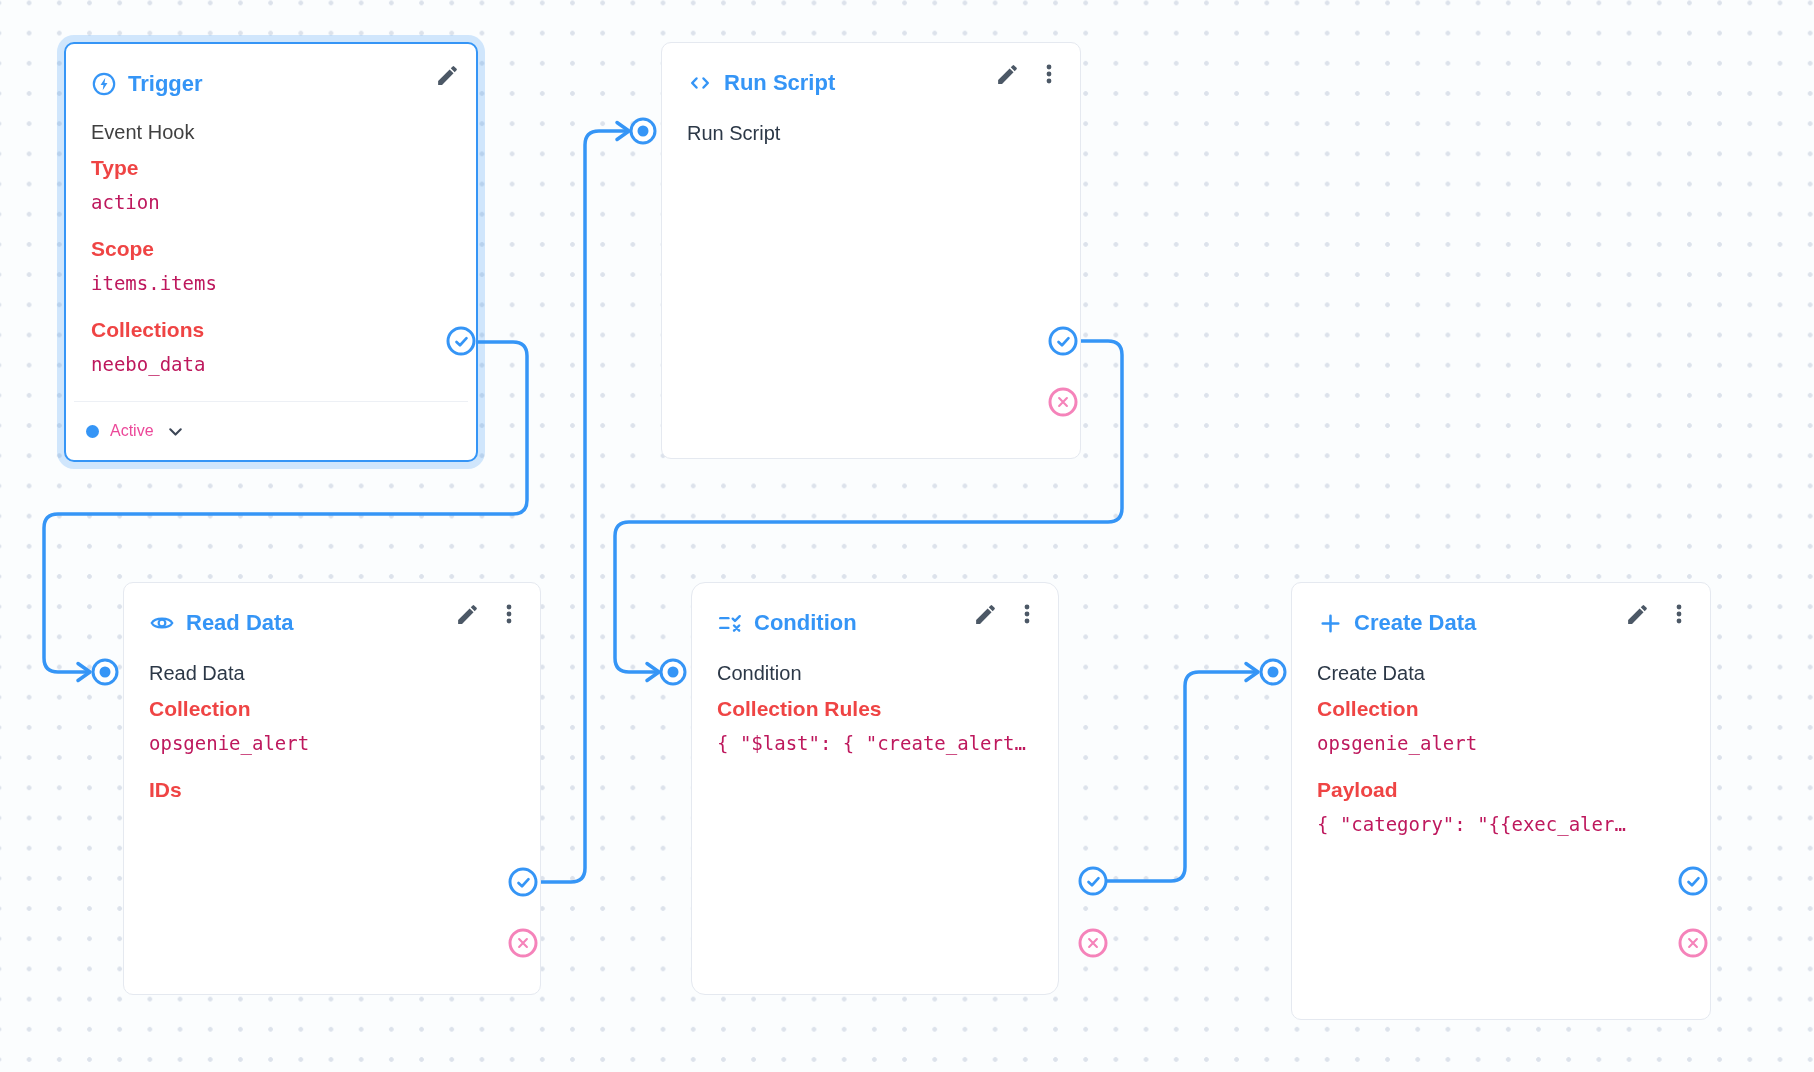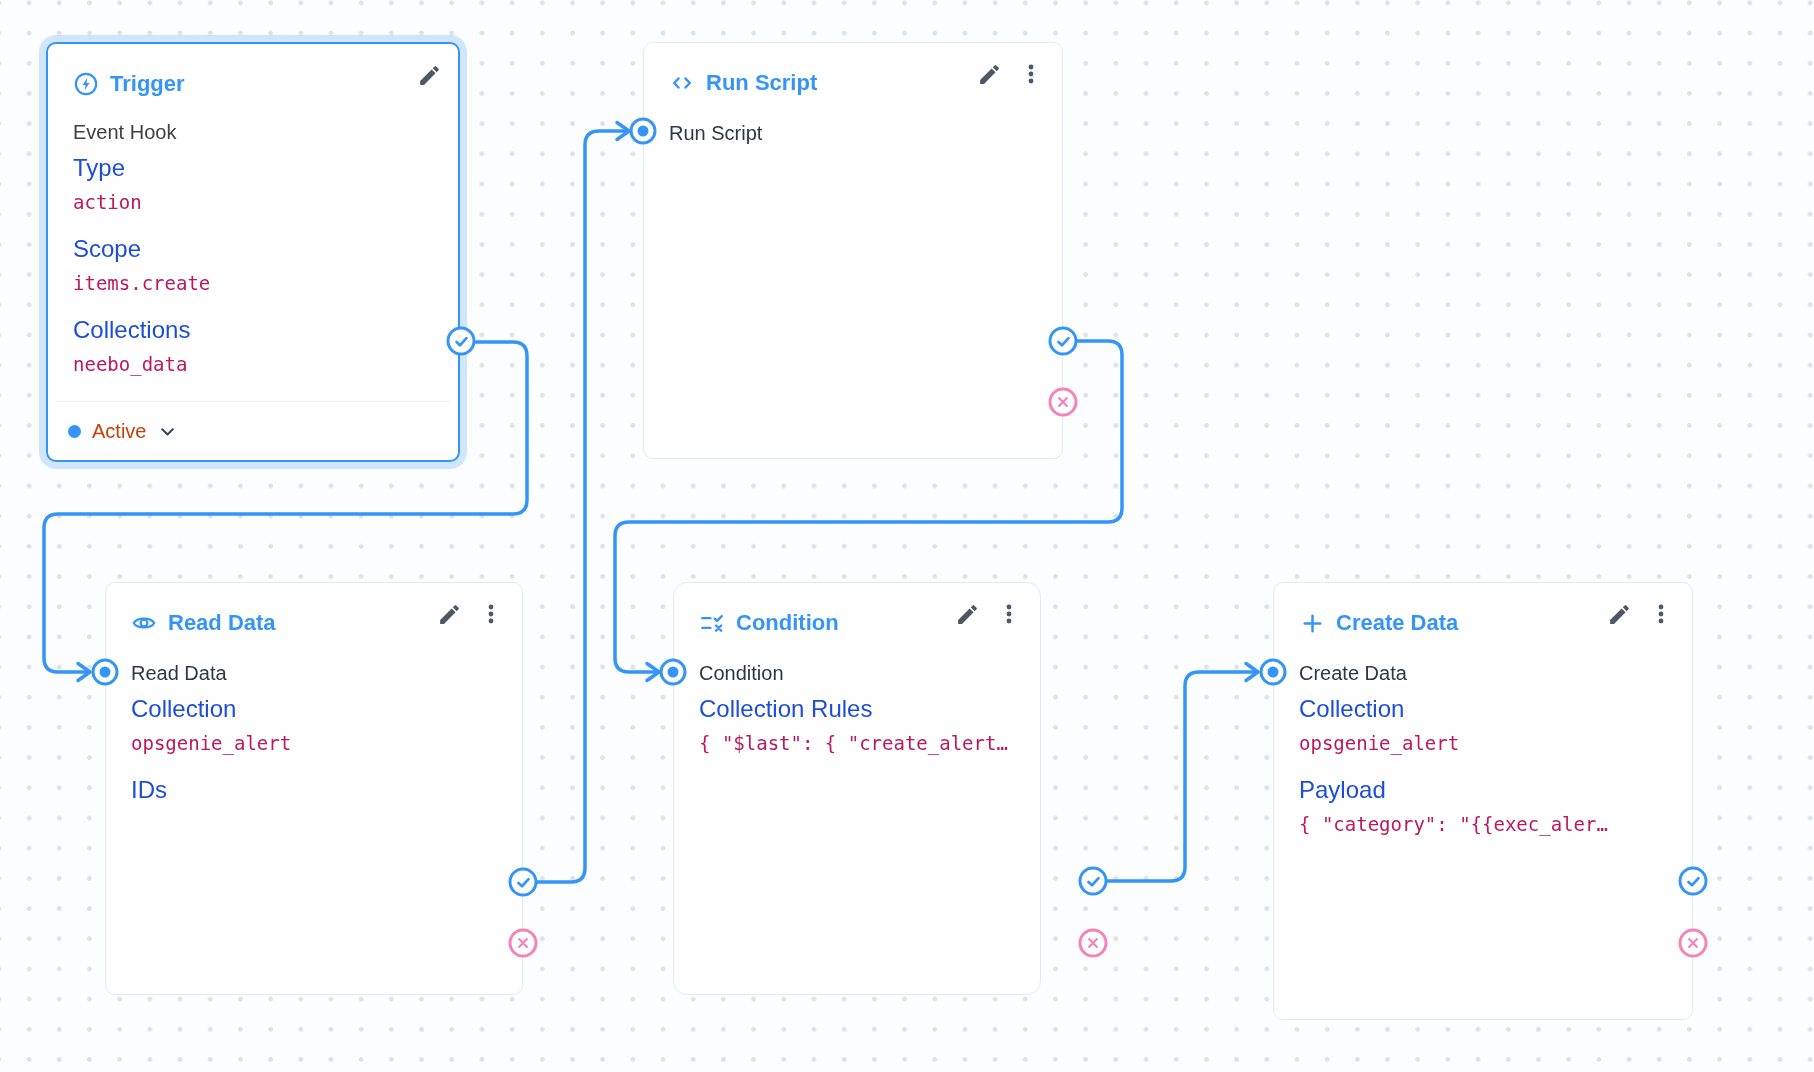--- a/index.html
+++ b/index.html
@@ -14,7 +14,7 @@
   .wire{stroke:#3595f6;stroke-width:3.5;fill:none;stroke-linecap:round;stroke-linejoin:round;}
   .card{
     position:absolute;background:#ffffff;border:1px solid #e5e9f0;border-radius:10px;
-    box-sizing:border-box;z-index:2;
+    box-sizing:border-box;z-index:2;margin-left:18px;
   }
   .card.selected{border:2px solid #3595f6;box-shadow:0 0 0 7px rgba(53,149,246,0.22);}
   .card-head{display:flex;align-items:center;gap:11px;padding:20px 26px 0 25px;height:40px;}

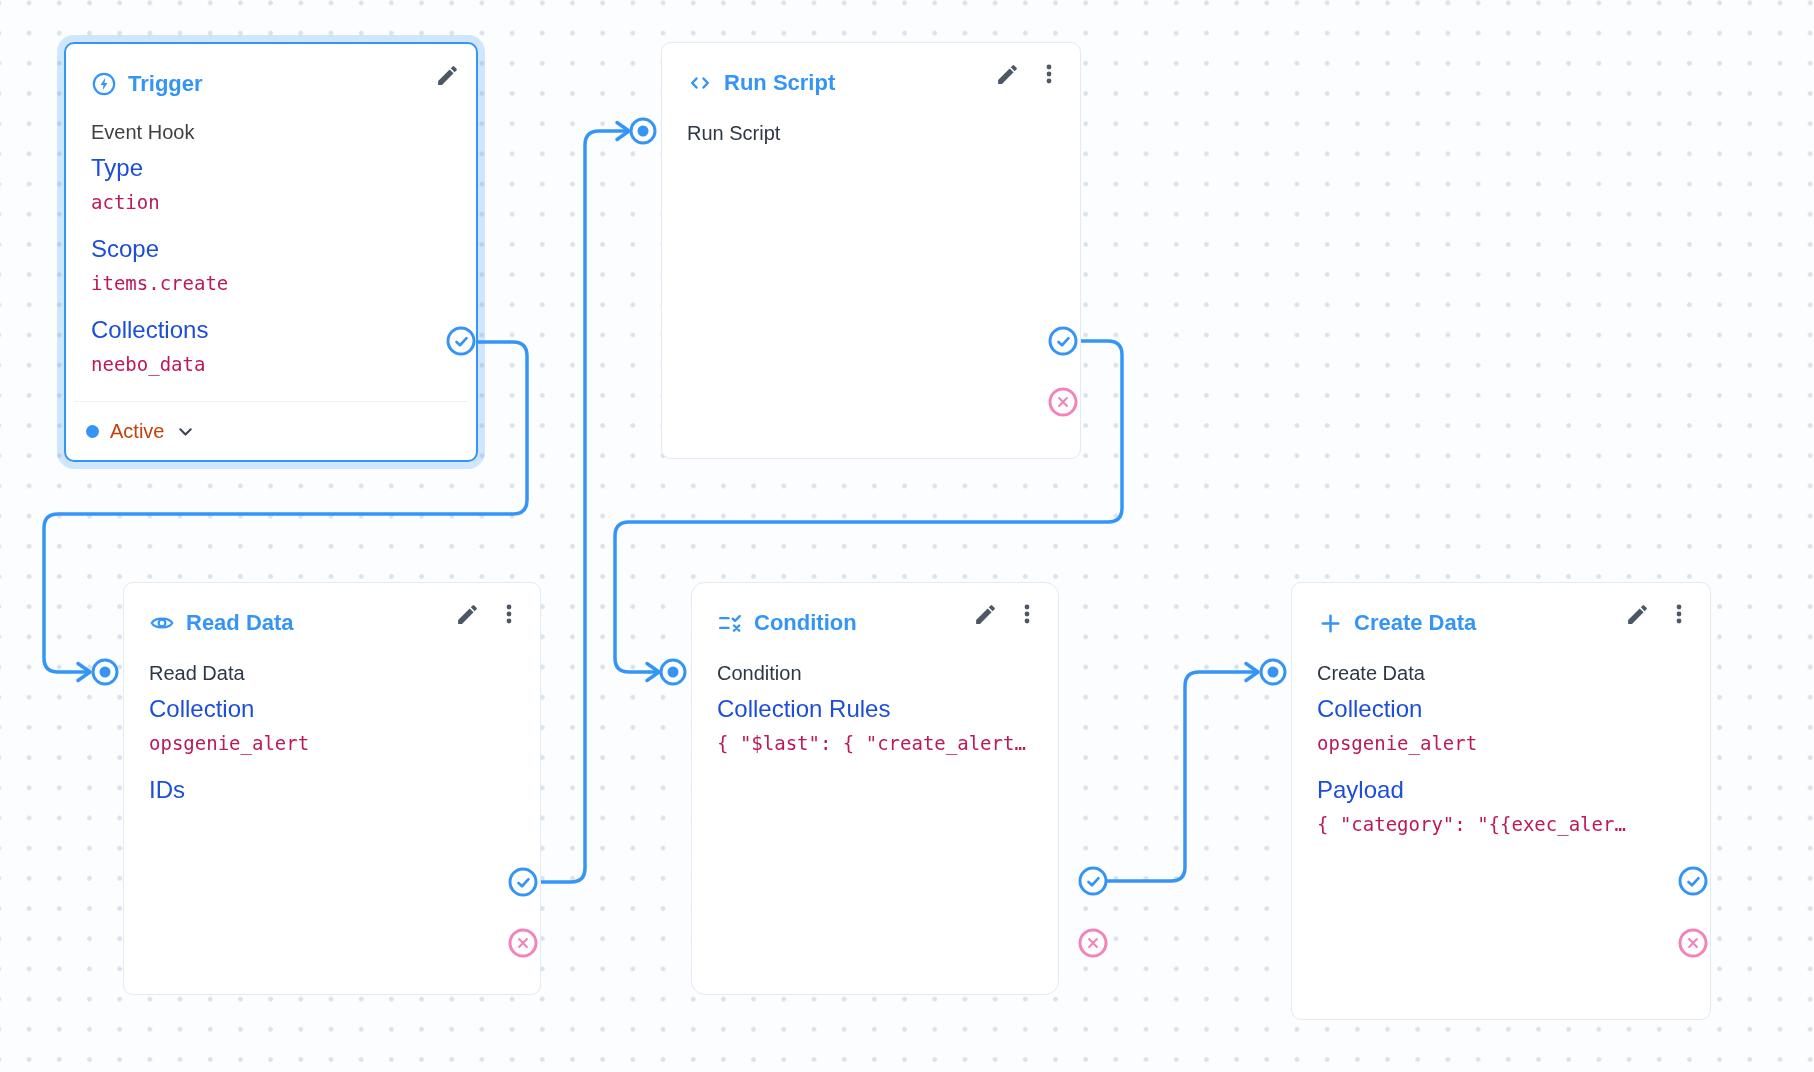--- a/index.html
+++ b/index.html
@@ -25,7 +25,7 @@
   .card-body{padding:0 26px 0 25px;}
   .sub{font-size:20px;color:#404040;line-height:36px;margin-top:10px;white-space:nowrap;}
   .input-label{font-size:20px;color:#2c3847;line-height:36px;margin-top:12px;white-space:nowrap;}
-  .lbl{font-size:24px;font-weight:400;color:#1d4ed8;line-height:36px;white-space:nowrap;}
+  .lbl{font-size:21px;font-weight:700;color:#ef4444;line-height:36px;white-space:nowrap;}
   .mono{font-family:"DejaVu Sans Mono",monospace;font-size:19px;color:#be185d;line-height:33px;white-space:nowrap;overflow:hidden;}
   .group{margin-top:12px;}
   .status-wrap{position:absolute;bottom:0;left:8px;right:8px;height:58px;border-top:1px solid #edf0f5;

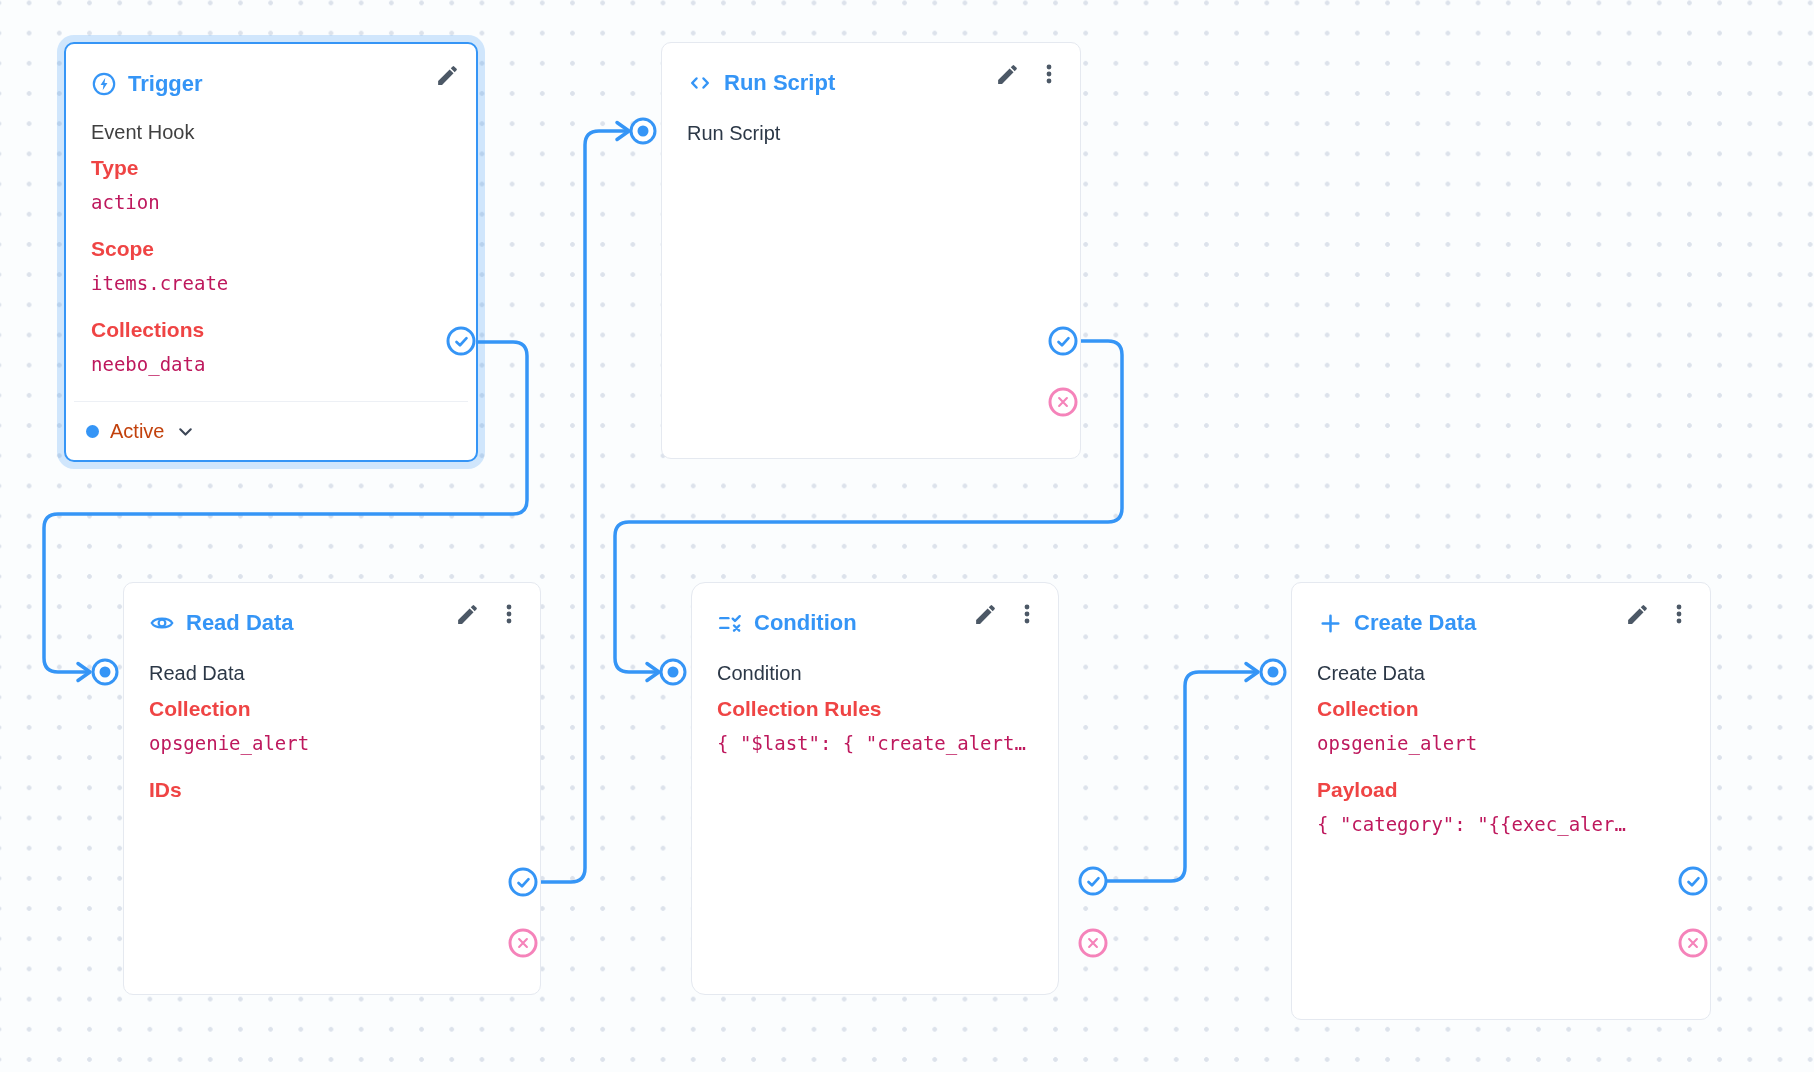--- a/index.html
+++ b/index.html
@@ -78,7 +78,7 @@
       <div class="mono">action</div>
       <div class="group">
         <div class="lbl">Scope</div>
-        <div class="mono">items.create</div>
+        <div class="mono">items.items</div>
       </div>
       <div class="group">
         <div class="lbl">Collections</div>

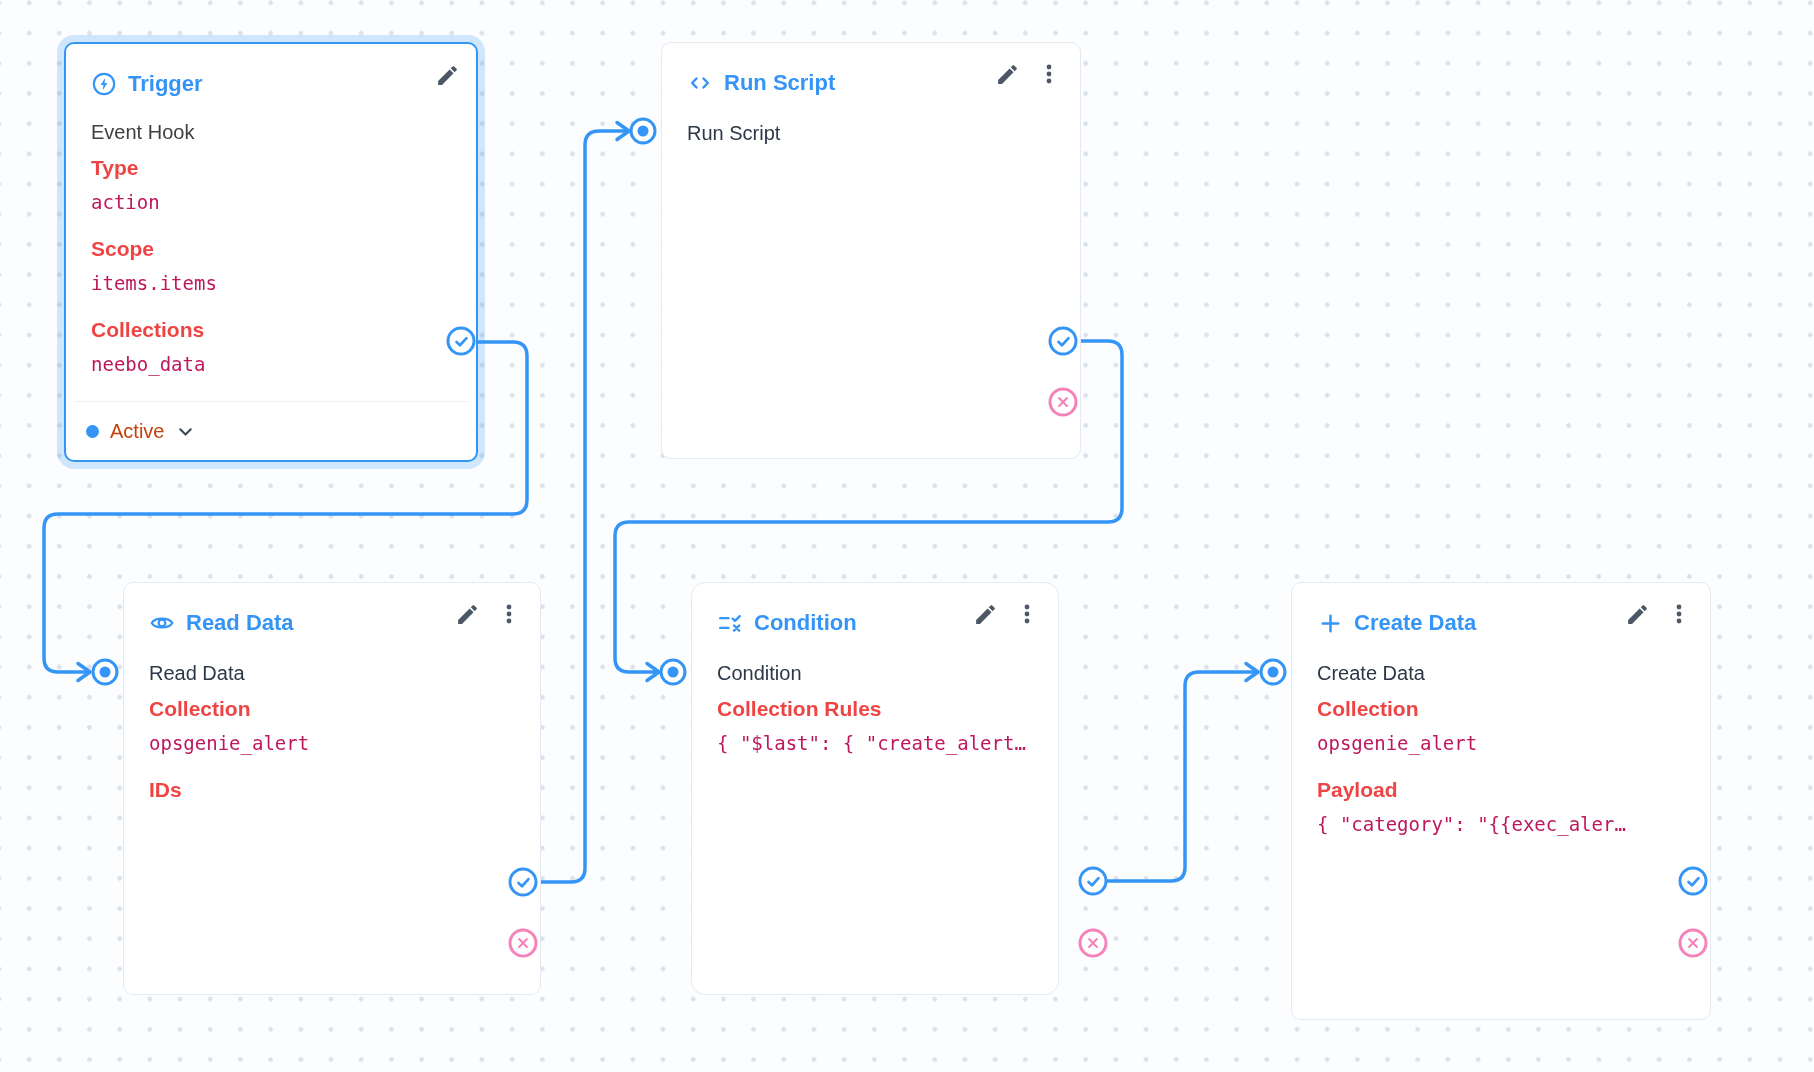--- a/index.html
+++ b/index.html
@@ -31,7 +31,7 @@
   .status-wrap{position:absolute;bottom:0;left:8px;right:8px;height:58px;border-top:1px solid #edf0f5;
     display:flex;align-items:center;gap:11px;padding:0 0 0 12px;cursor:pointer;}
   .status-dot{width:13px;height:13px;border-radius:50%;background:#3595f6;flex:0 0 auto;}
-  .status-text{font-size:20px;color:#c2410c;font-weight:500;}
+  .status-text{font-size:16px;color:#ec4899;font-weight:500;}
   .connector{position:absolute;transform:translate(-50%,-50%);border-radius:50%;background:#fff;
     display:flex;align-items:center;justify-content:center;box-sizing:border-box;z-index:3;}
   .conn-in{width:27px;height:27px;border:3px solid #3595f6;}

